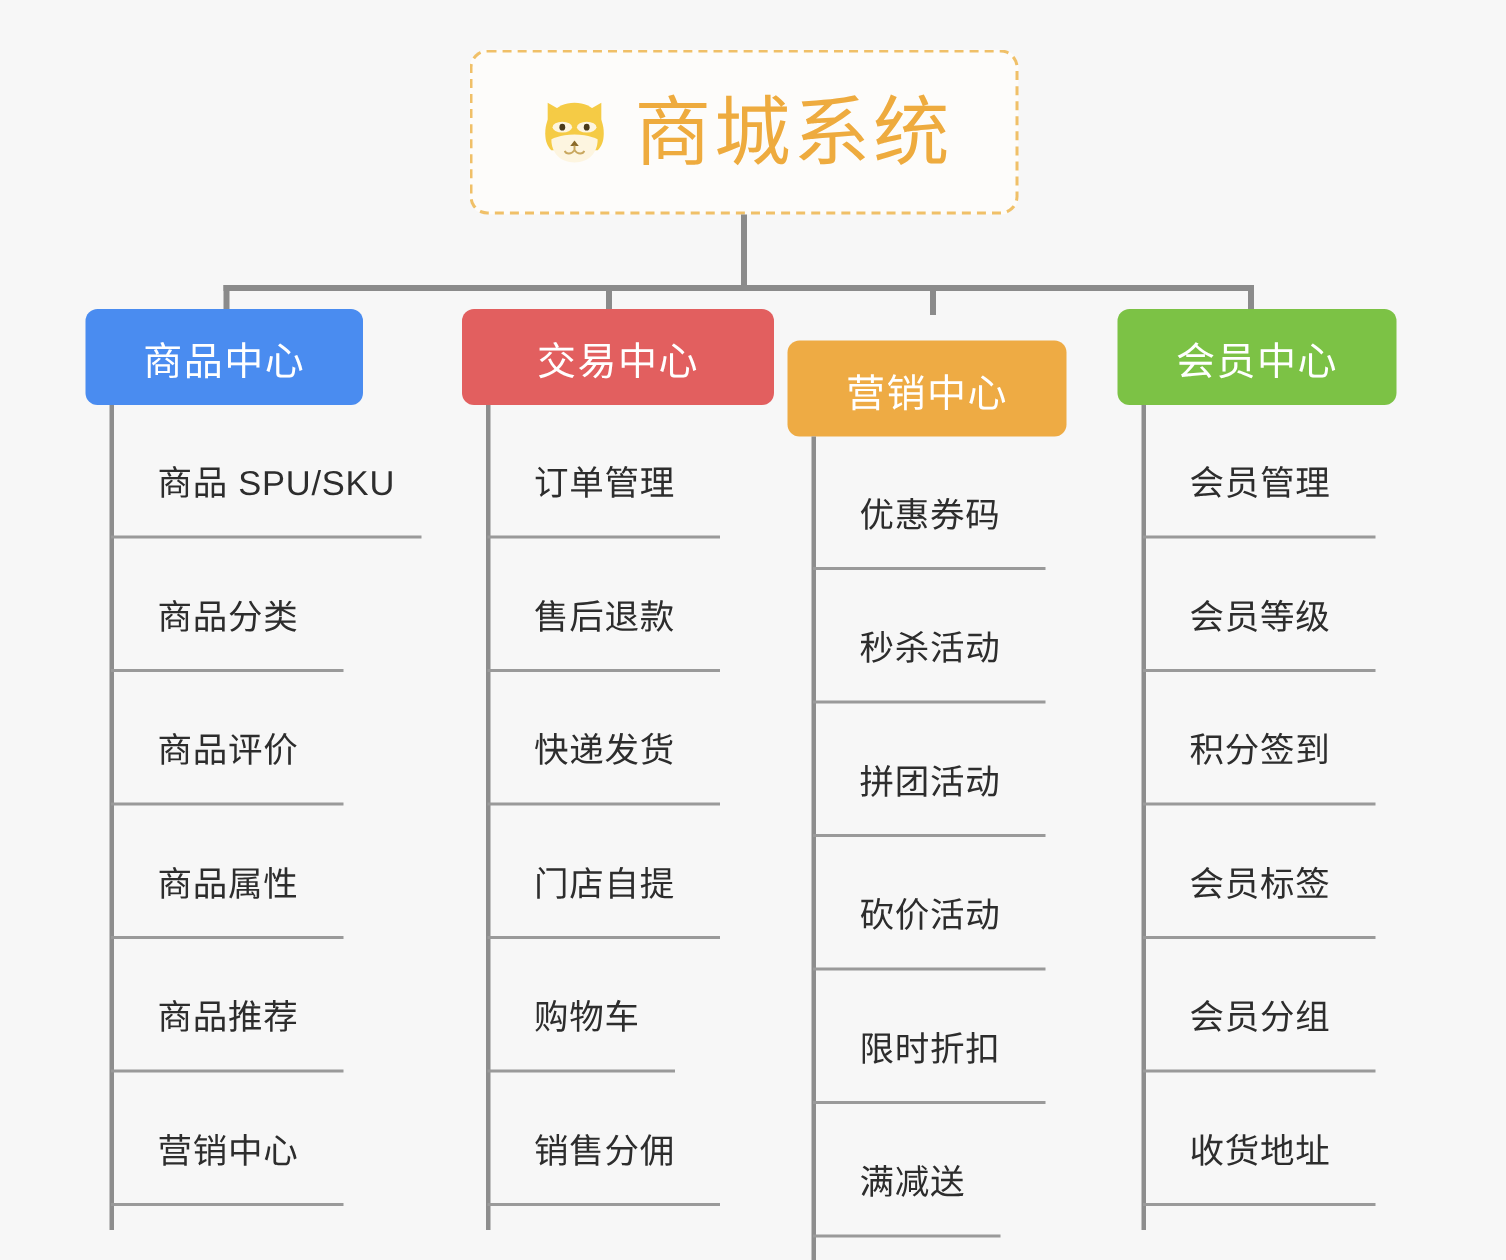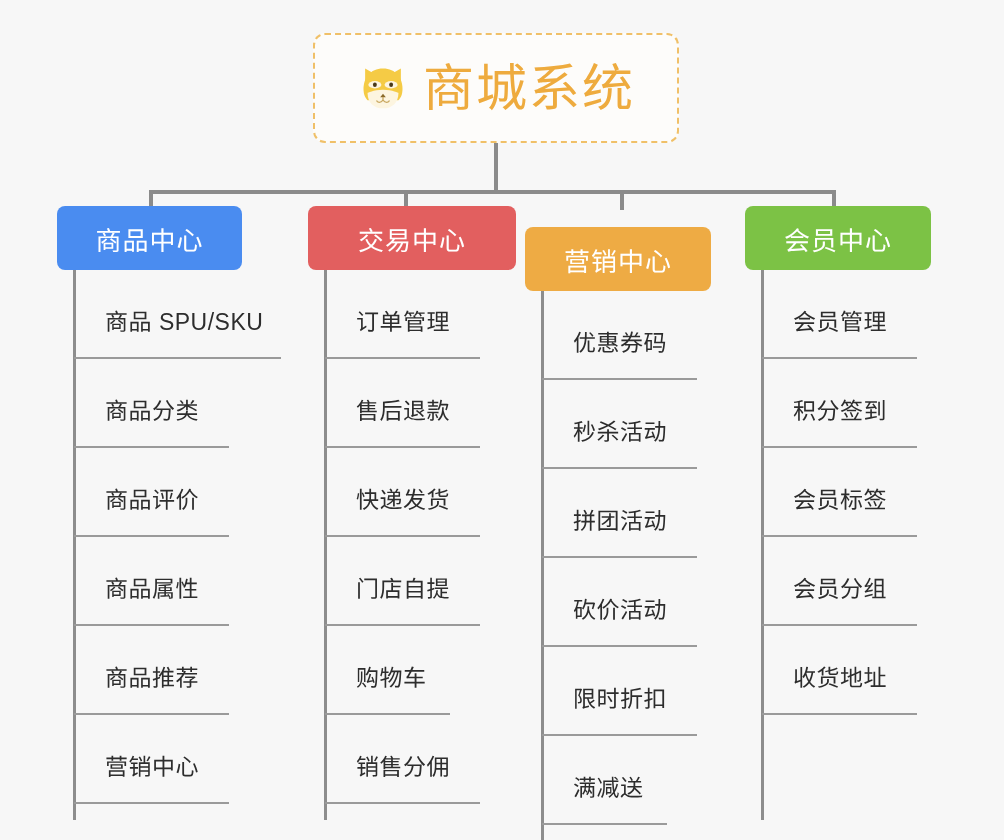--- a/index.html
+++ b/index.html
@@ -306,6 +306,10 @@
         <span class="leaf-underline leaf-u-normal"></span>
       </div>
       <div class="leaf">
+        <span class="leaf-label">会员等级</span>
+        <span class="leaf-underline leaf-u-normal"></span>
+      </div>
+      <div class="leaf">
         <span class="leaf-label">积分签到</span>
         <span class="leaf-underline leaf-u-normal"></span>
       </div>

